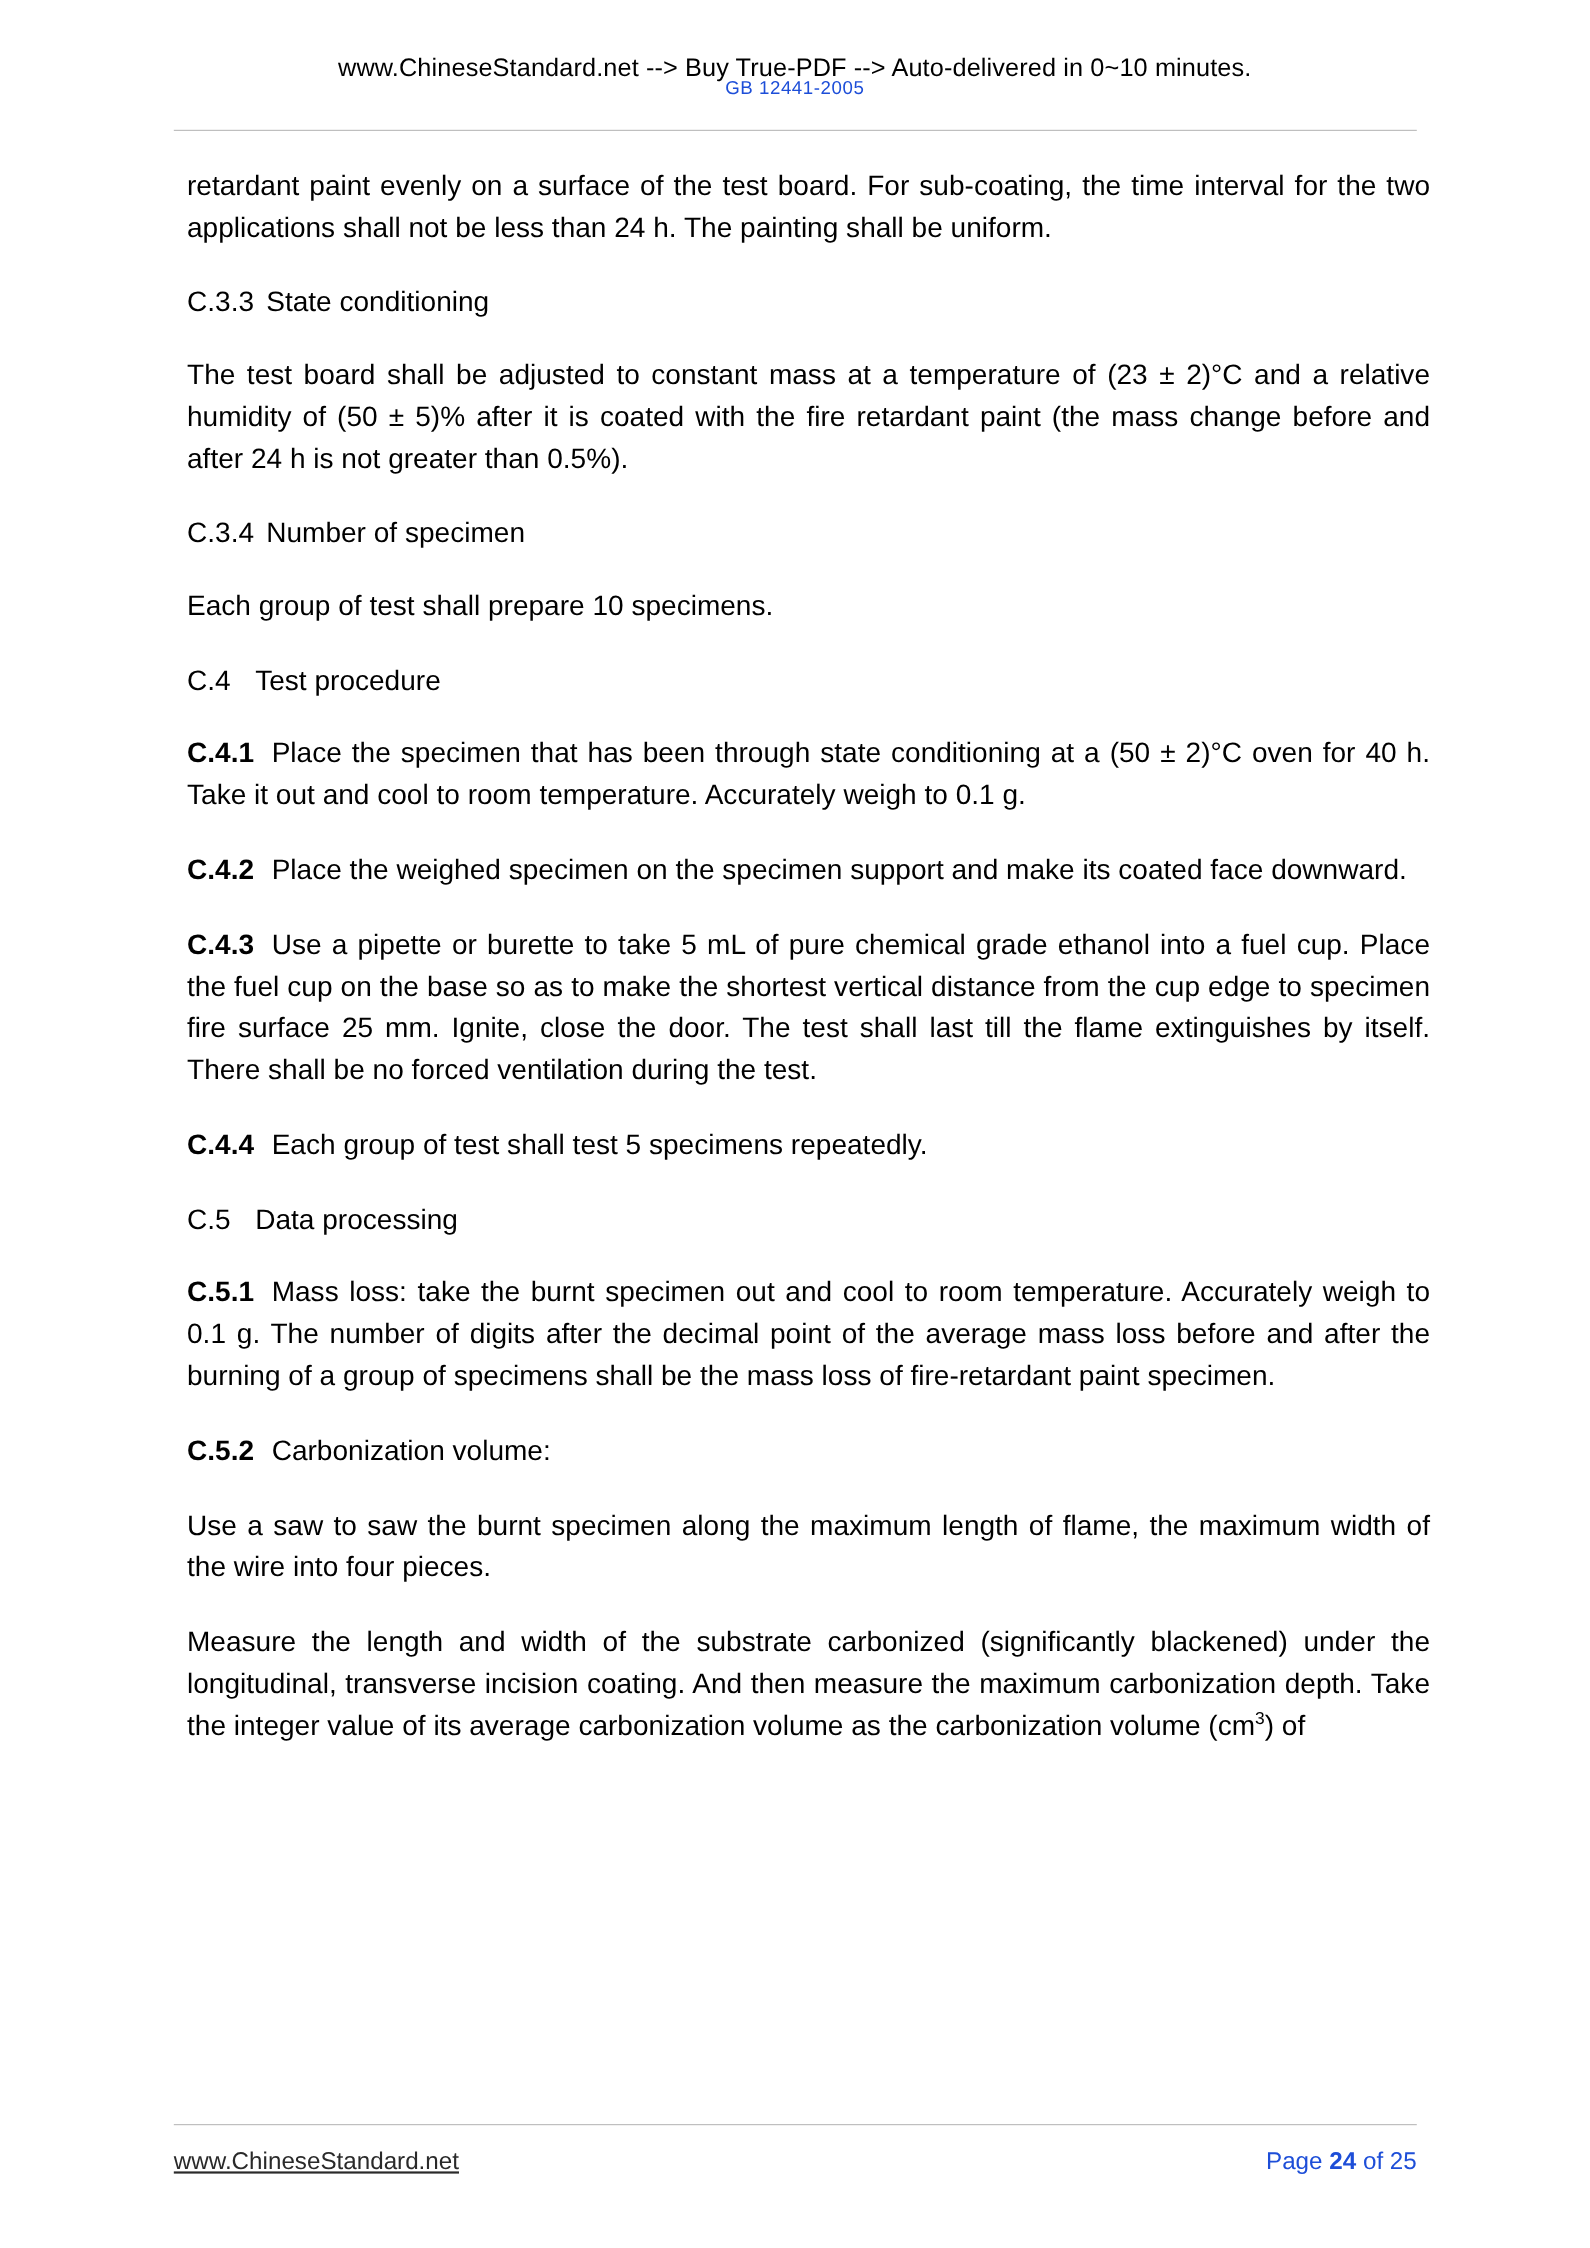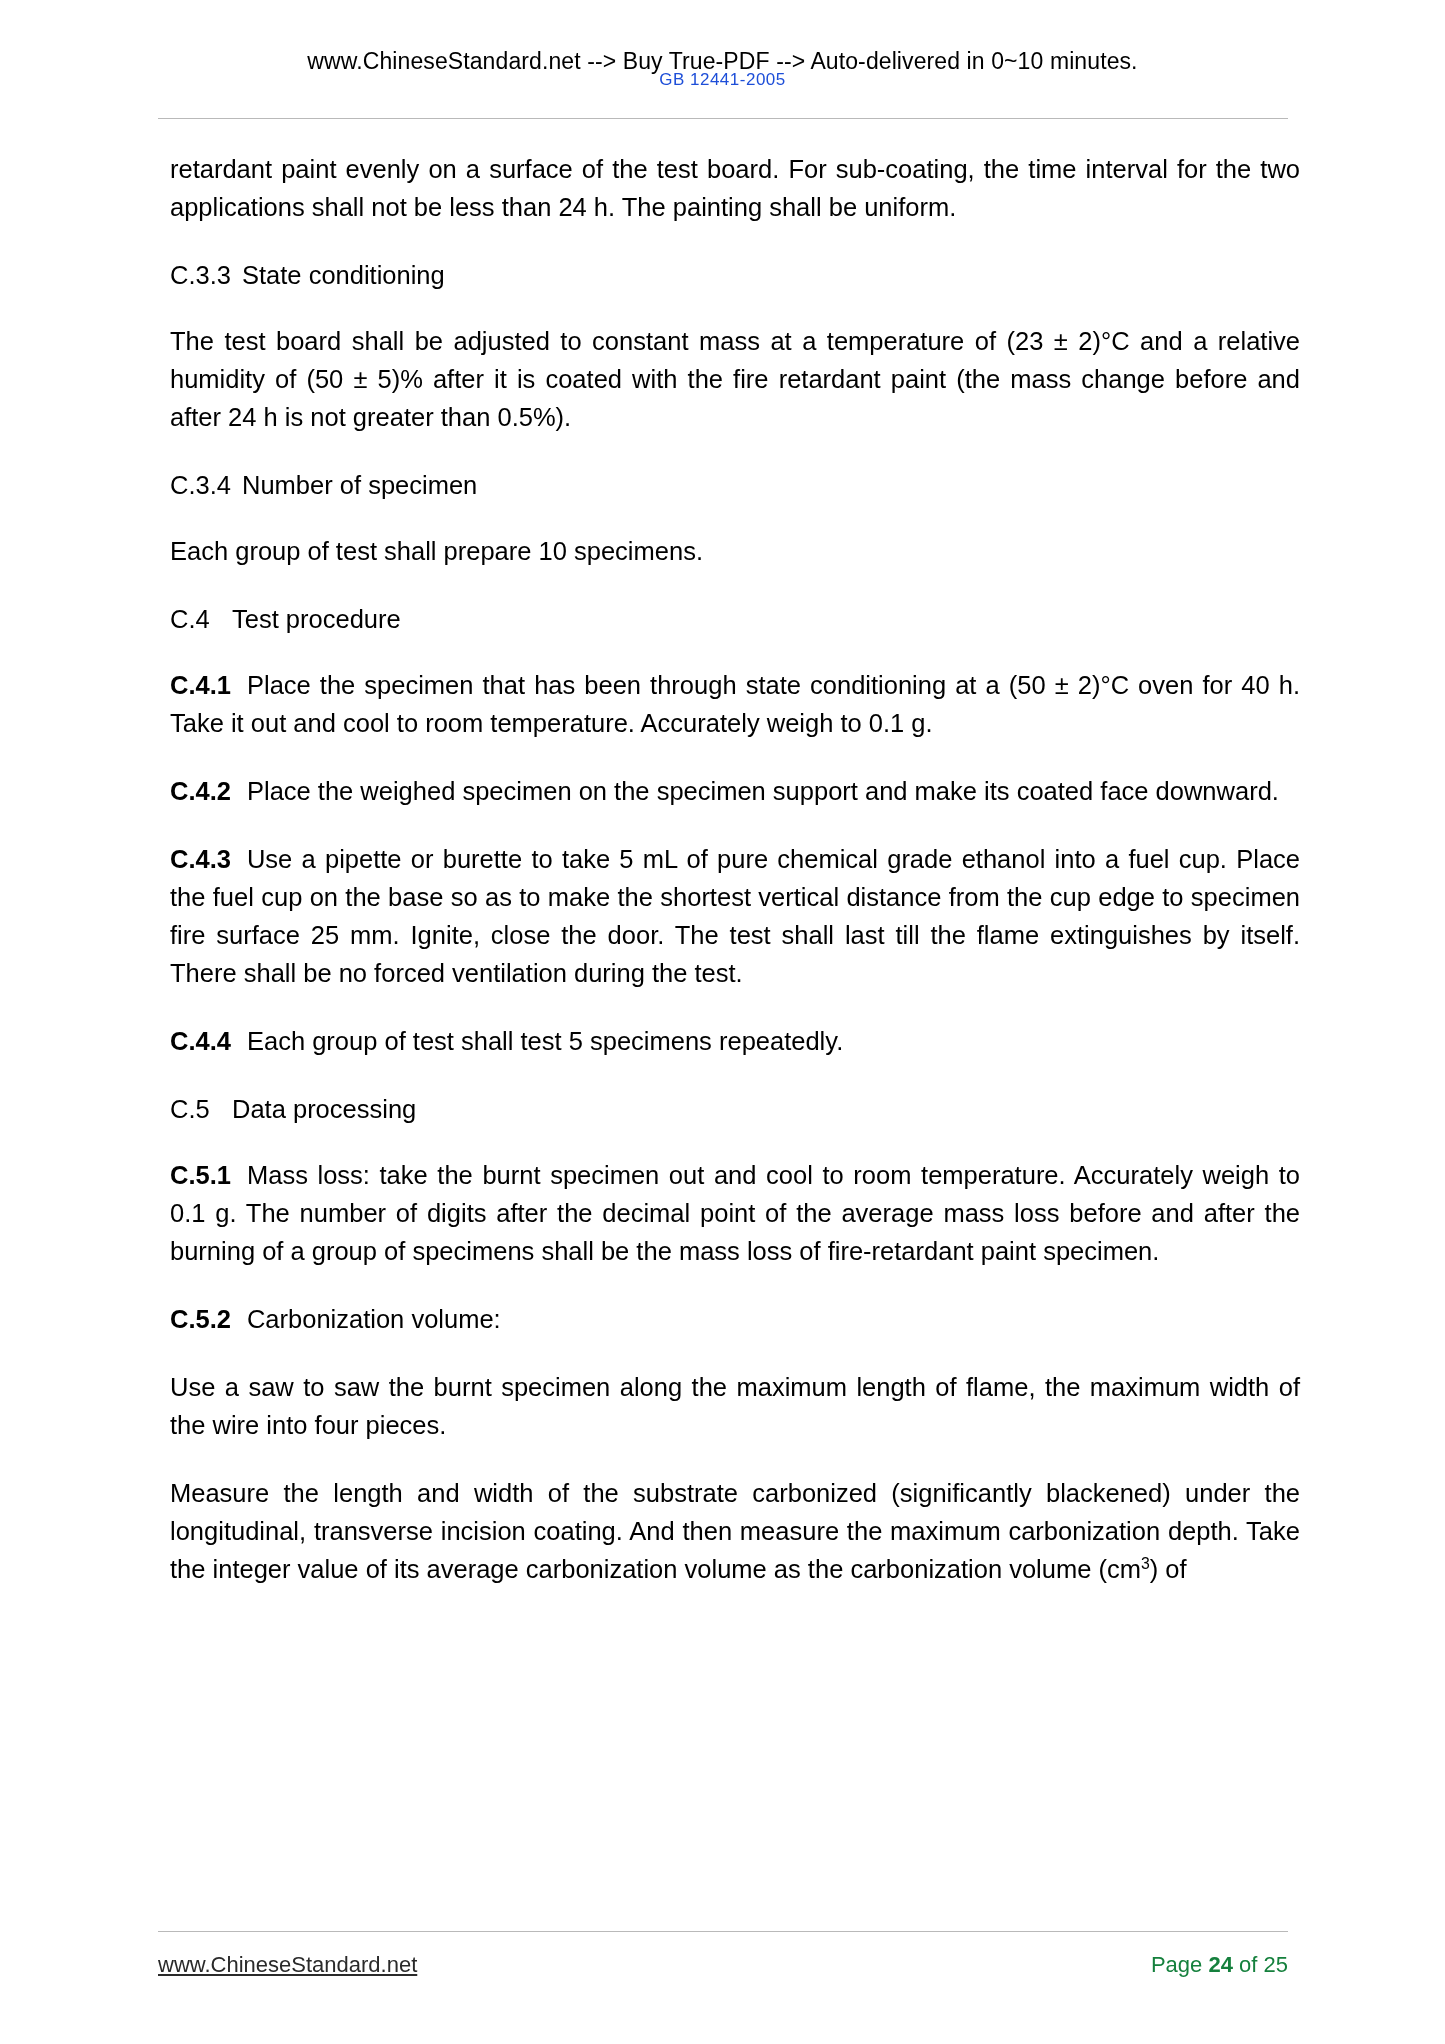--- a/index.html
+++ b/index.html
@@ -137,7 +137,7 @@
     position: absolute;
     right: 0;
     top: 0;
-    color: #15803d;
+    color: #1d4ed8;
     white-space: nowrap;
   }
   .footer-right b {

